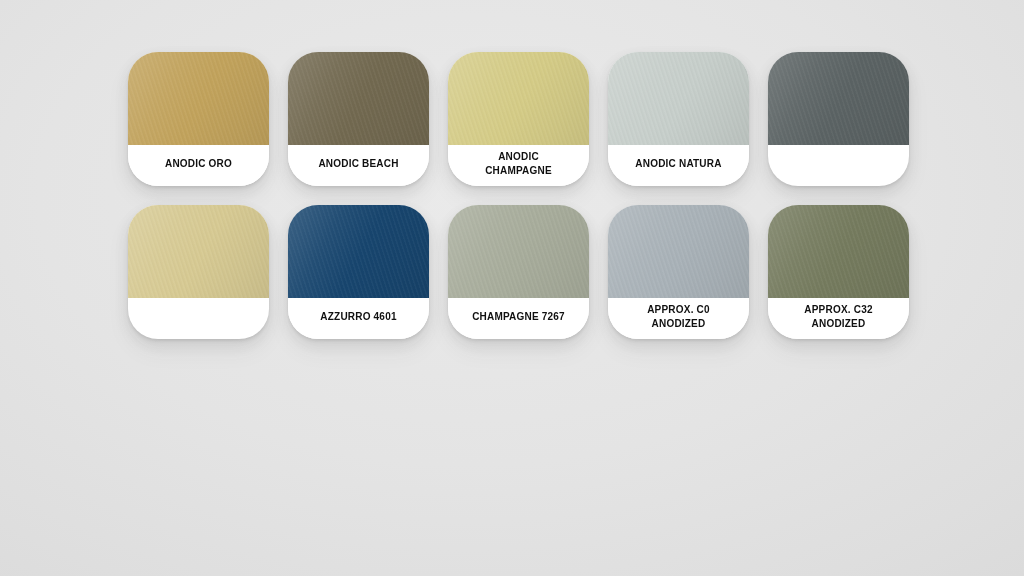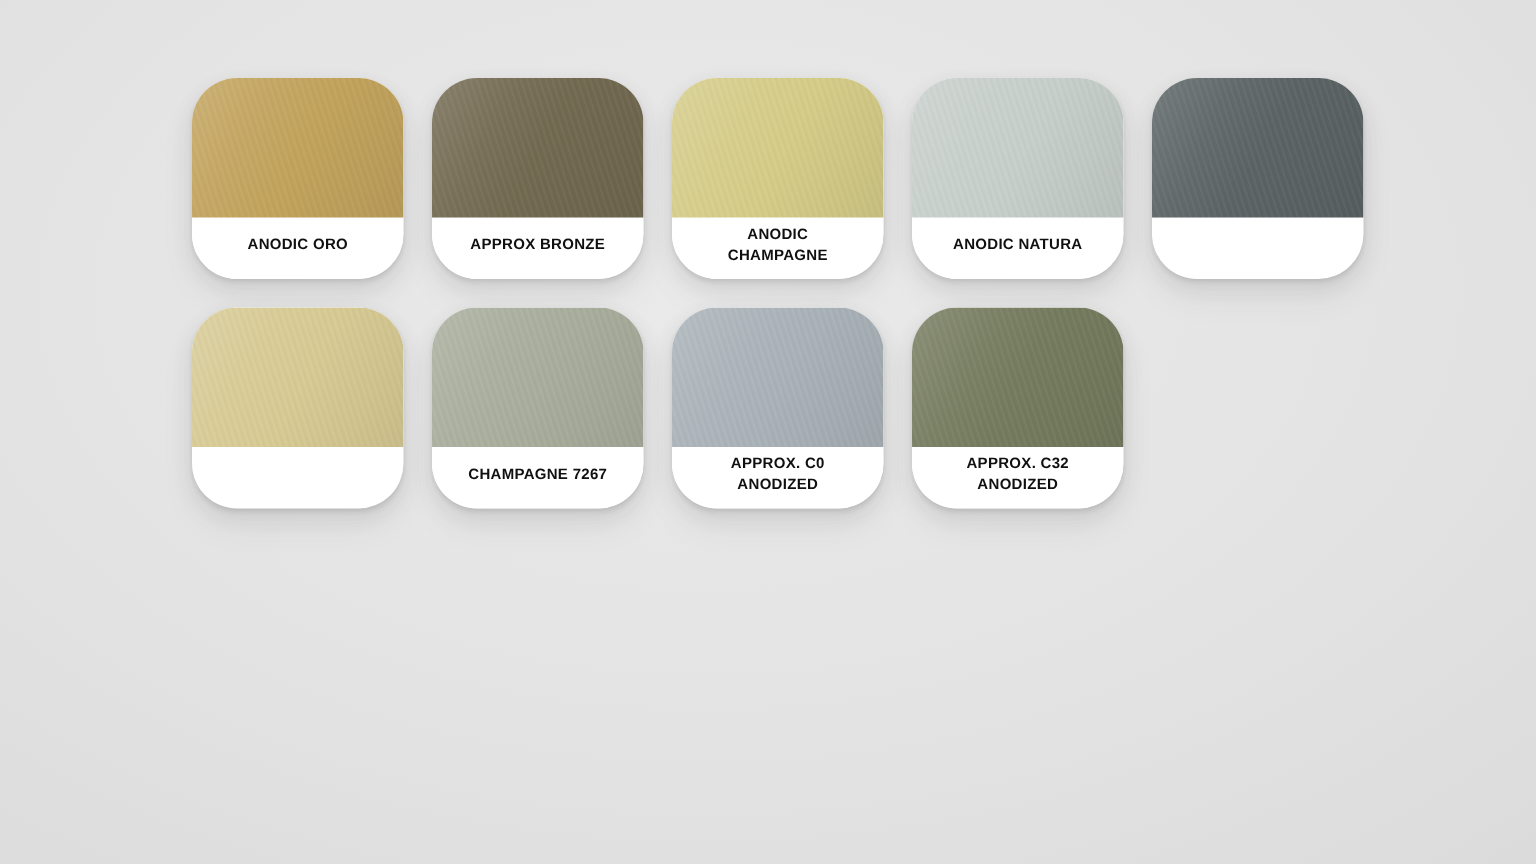--- a/index.html
+++ b/index.html
@@ -115,7 +115,7 @@
     <div class="swatch-card">
       <div class="swatch-color" style="background-color: rgb(114, 105, 80);"></div>
       <div class="swatch-label-band">
-        <span class="swatch-label">APPROX BRONZE</span>
+        <span class="swatch-label">ANODIC BEACH</span>
       </div>
     </div>
 

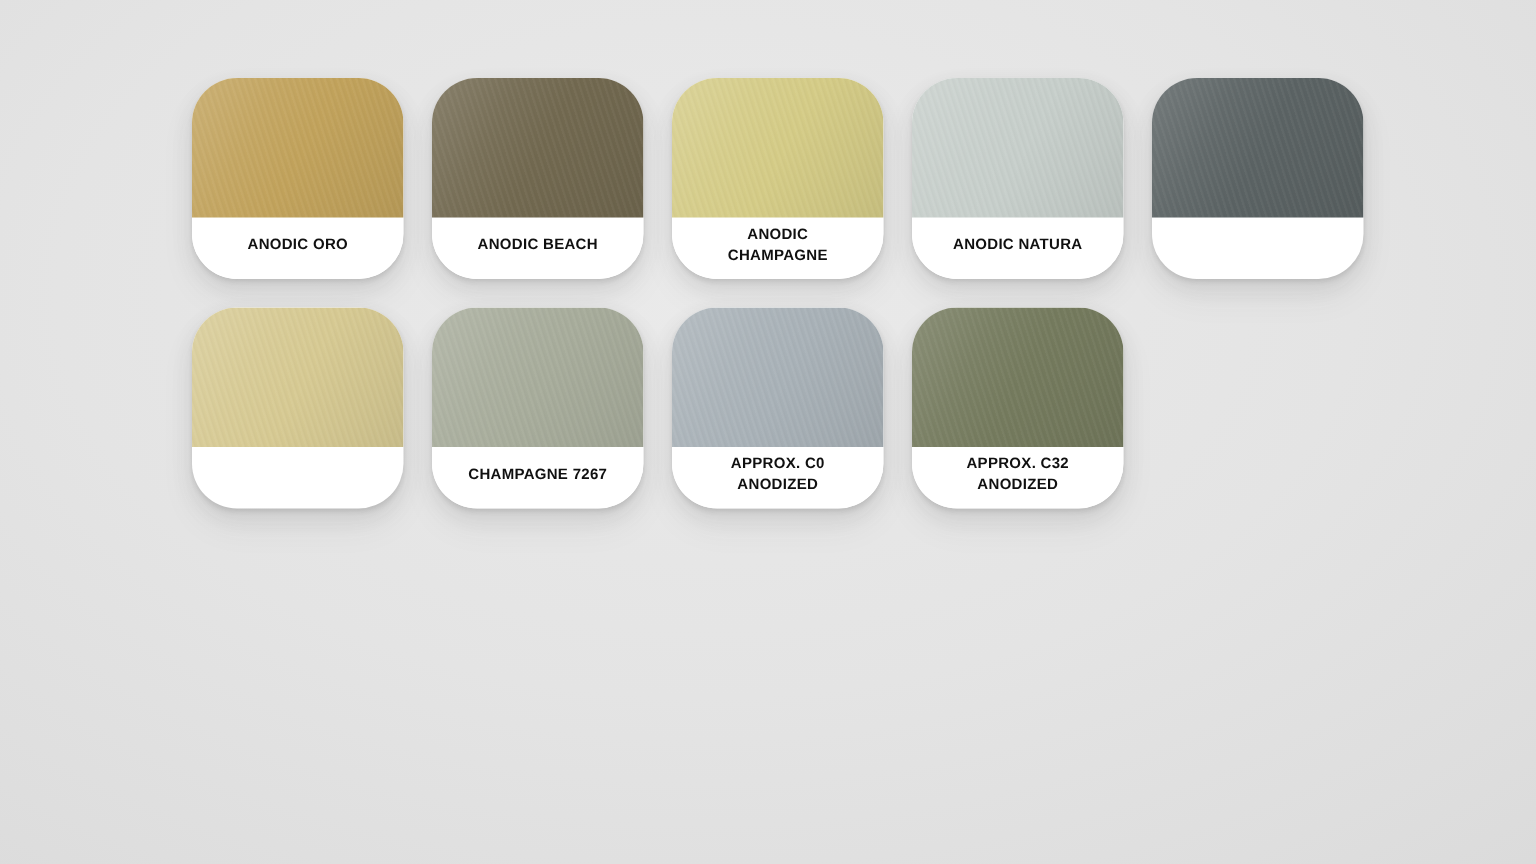--- a/index.html
+++ b/index.html
@@ -142,6 +142,12 @@
       <div class="swatch-color" style="background-color: rgb(215, 202, 147);"></div>
     </div>
 
+    <div class="swatch-card">
+      <div class="swatch-color" style="background-color: rgb(23, 69, 110);"></div>
+      <div class="swatch-label-band">
+        <span class="swatch-label">AZZURRO 4601</span>
+      </div>
+    </div>
 
     <div class="swatch-card">
       <div class="swatch-color" style="background-color: rgb(168, 173, 156);"></div>

